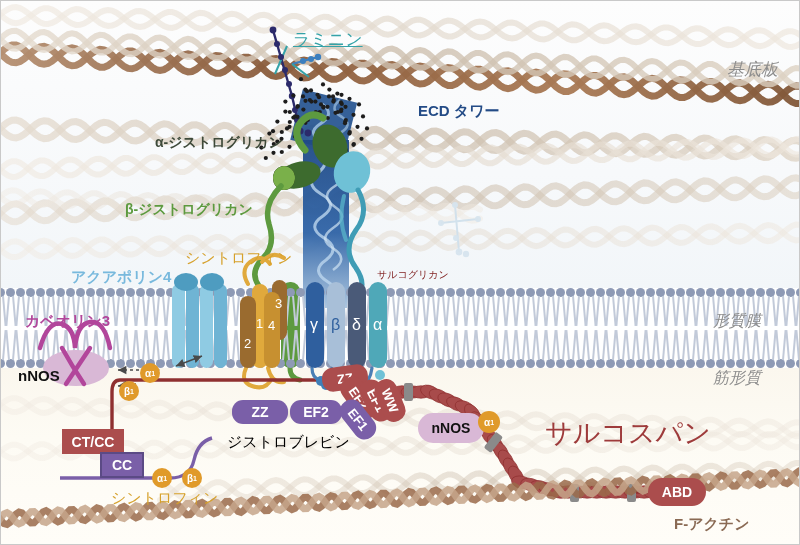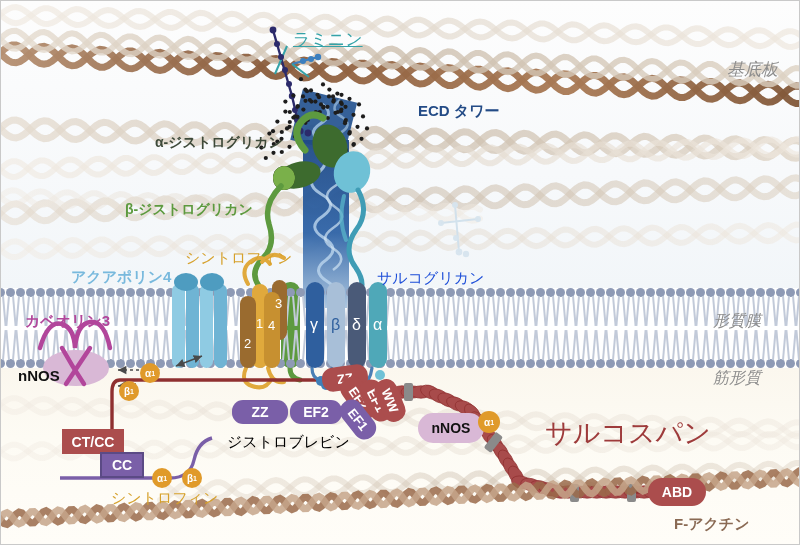--- a/index.html
+++ b/index.html
@@ -37,7 +37,7 @@
   .lbl-sspan     {color:#d6a12c;font-size:15px;}
   .lbl-aqp       {color:#78b9dd;font-size:15px;font-weight:bold;}
   .lbl-cav       {color:#b2469b;font-size:15px;font-weight:bold;}
-  .lbl-sg        {color:#1d4ed8;font-size:15px;}
+  .lbl-sg        {color:#7f1d1d;font-size:10px;}
   .lbl-pm        {color:#8d8d8d;font-size:16px;font-style:italic;}
   .lbl-sp        {color:#8d8d8d;font-size:16px;font-style:italic;}
   .lbl-dbr       {color:#000000;font-size:15px;}

